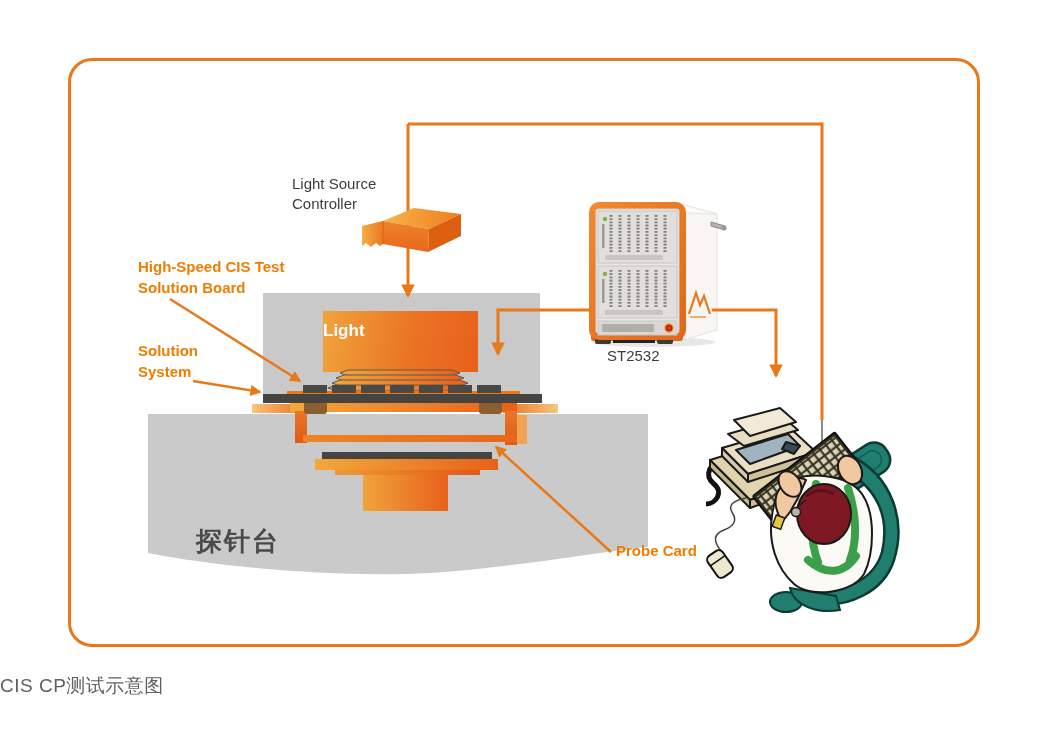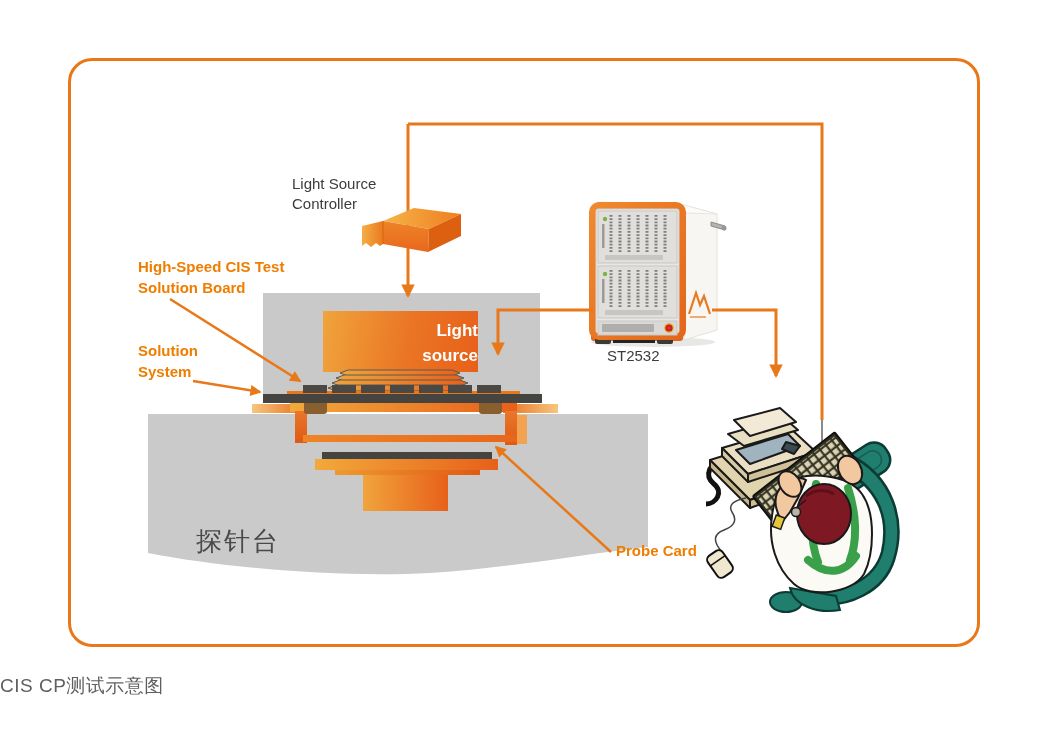--- a/index.html
+++ b/index.html
@@ -21,7 +21,7 @@
   .gray-head{left:263px;top:293px;width:277px;height:104px;background:var(--gray-block);z-index:1}
   .light-source{left:323px;top:311px;width:155px;height:61px;z-index:2;
     background:linear-gradient(100deg,#F0A43C 0%,#EA7524 55%,#E8601A 100%);
-    color:#fff;font-weight:bold;font-size:17px;text-align:right;padding-top:7px;line-height:25px}
+    color:#fff;font-weight:bold;font-size:17px;text-align:left;padding-top:7px;line-height:25px}
   .bellows{left:325px;top:369px;width:150px;height:24px;z-index:2}
   .pads{left:303px;top:385px;height:8px;z-index:4;display:flex;gap:5px}
   .pads>i{display:block;width:24px;height:8px;background:#4A4945}

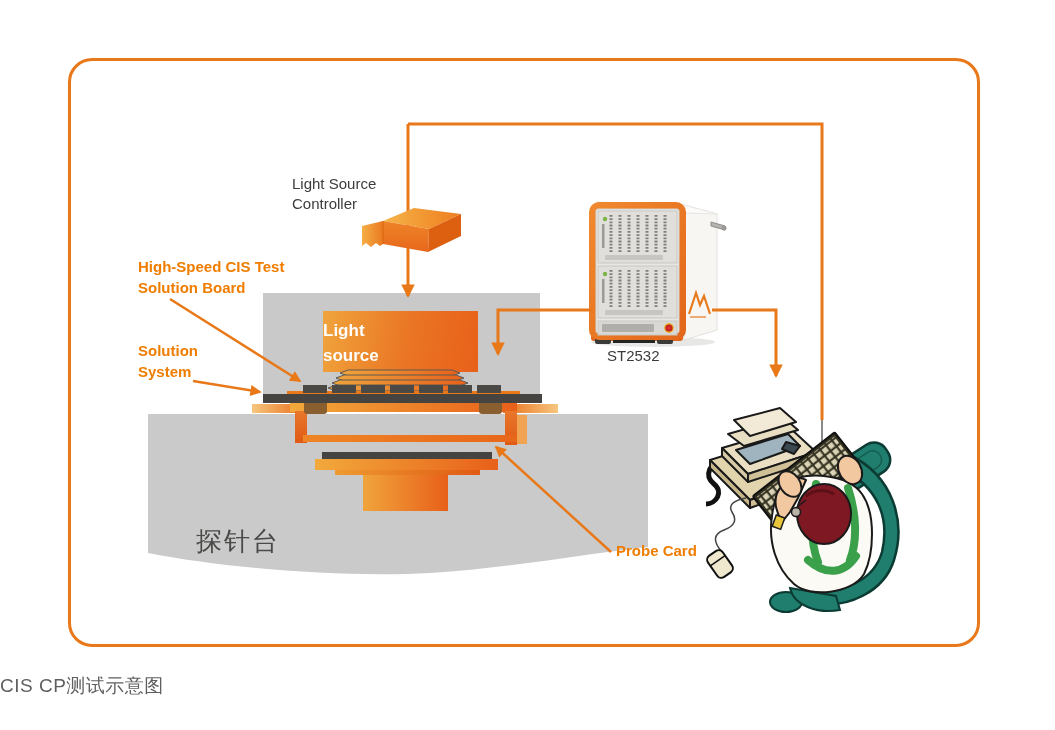--- a/index.html
+++ b/index.html
@@ -60,7 +60,6 @@
 
   <div class="abs light-source">
     <div>Light</div>
-    <div>source</div>
   </div>
 
   <svg class="abs bellows svg-layer" viewBox="0 0 150 24">

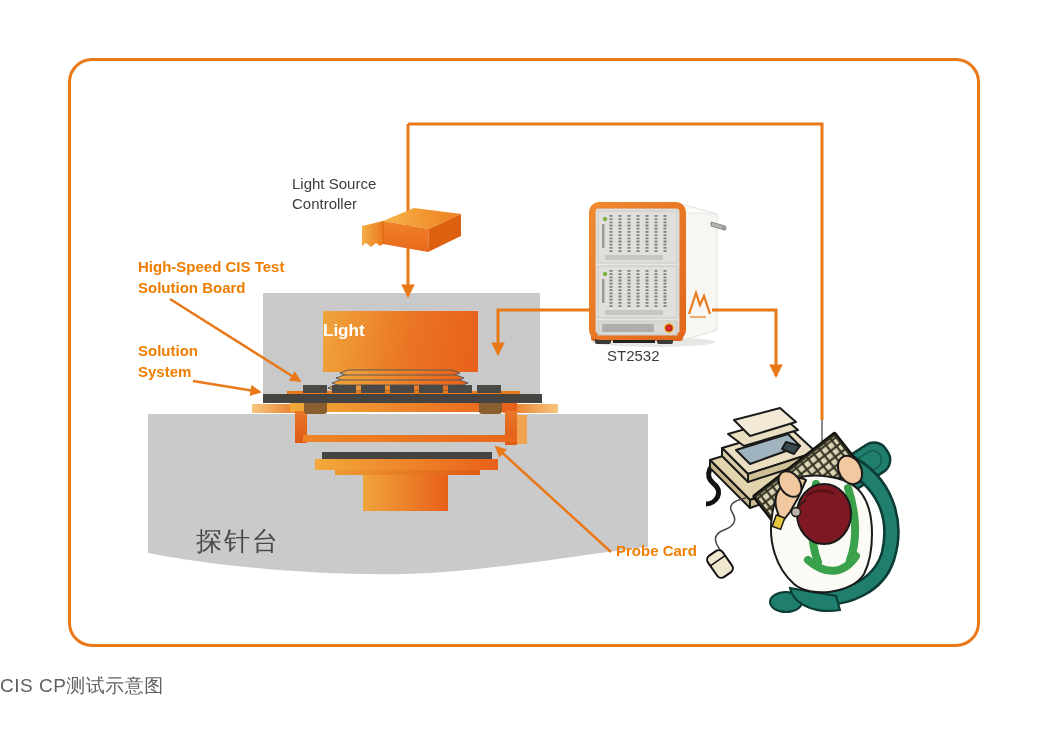--- a/index.html
+++ b/index.html
@@ -14,7 +14,7 @@
   
   .lbl-dark{color:var(--text-dark);font-size:15px;line-height:20px;z-index:7}
   .lbl-orange{color:var(--label-orange);font-weight:bold;font-size:15px;line-height:21px;z-index:7}
-  .prober-lbl{left:196px;top:524px;font-size:26px;font-weight:normal;color:#4A4A48;letter-spacing:2px;z-index:3}
+  .prober-lbl{left:196px;top:524px;font-size:26px;font-weight:bold;color:#4A4A48;letter-spacing:2px;z-index:3}
   .tester-lbl{left:607px;top:347px;width:92px;text-align:left;font-size:15px;color:var(--text-dark);z-index:5}
   .caption{left:0;top:673px;width:100%;text-align:left;font-size:19px;color:var(--caption-color);letter-spacing:.5px;z-index:7}
   

